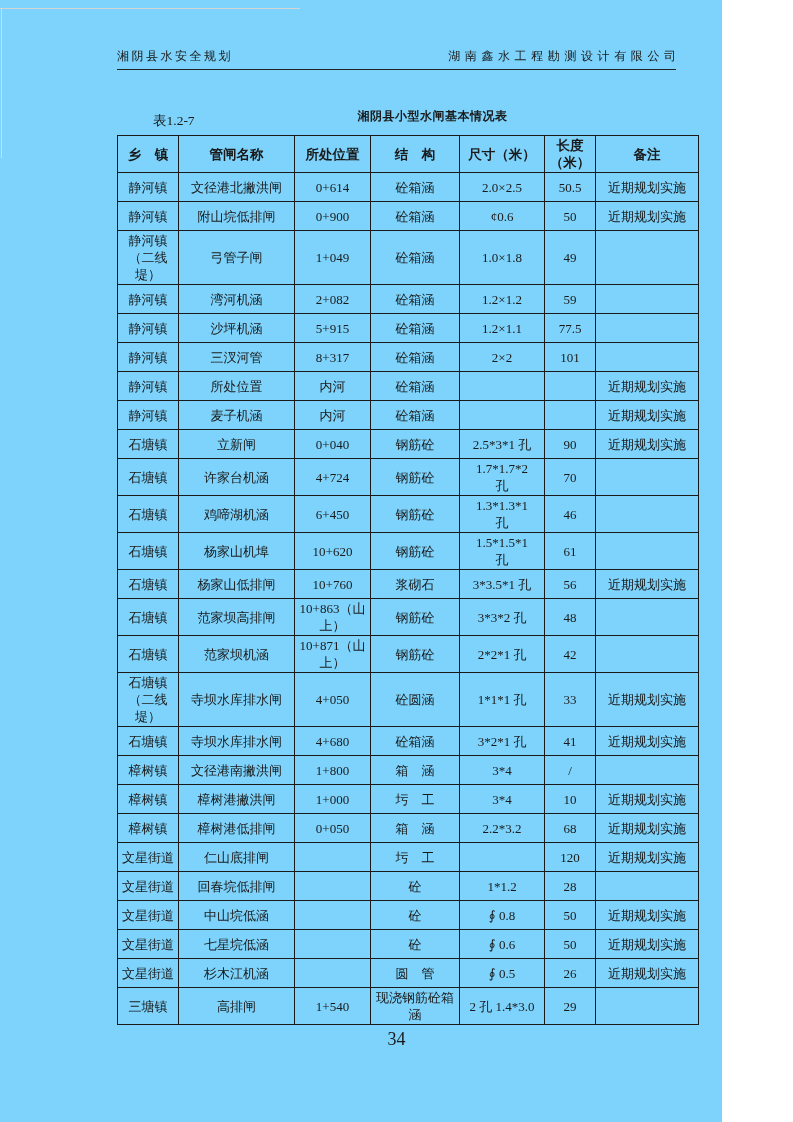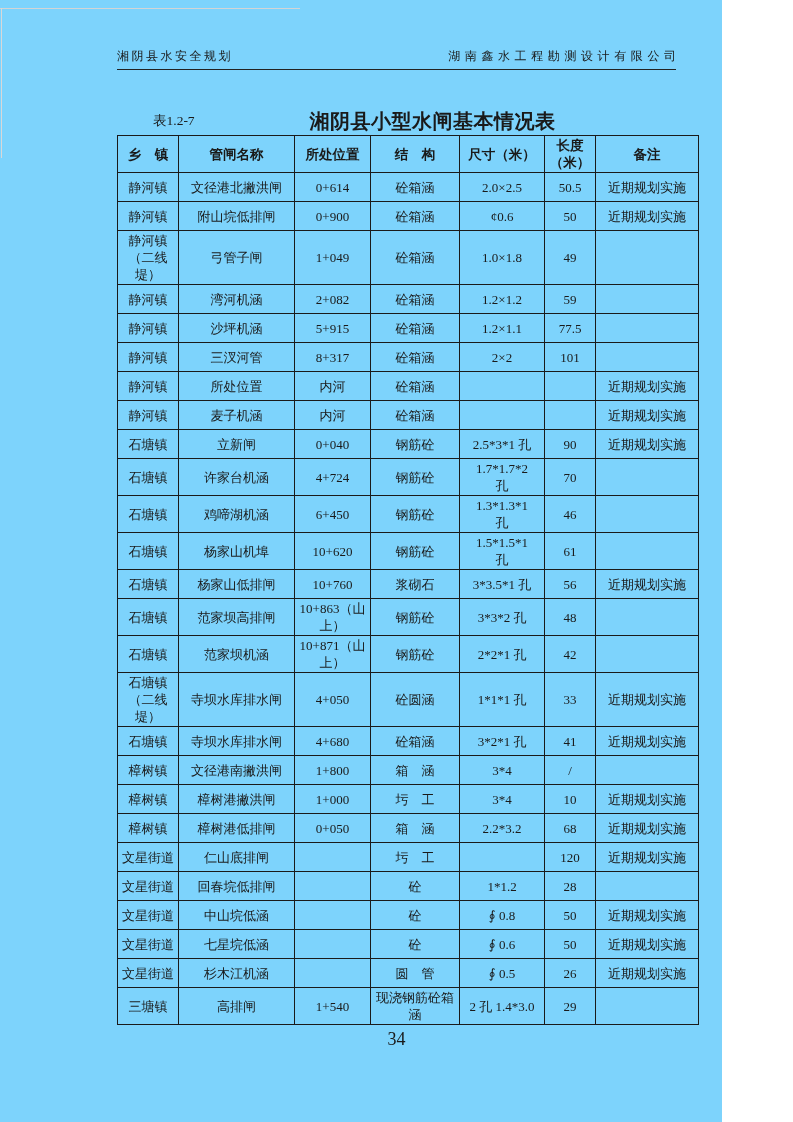--- a/index.html
+++ b/index.html
@@ -28,7 +28,7 @@
   .title-row { position:absolute; top:108px; left:117px; width:559px; height:22px;margin-left:36px; }
   .table-label { position:absolute; left:0; top:4px; font-size:13.5px; }
   .page-title  { position:absolute; left:0; right:0; top:0; text-align:center;
-                 font-size:20px; font-weight:bold; letter-spacing:0.5px; }
+                 font-size:12px; font-weight:bold; letter-spacing:0.5px; }
 
   
   table.main {

